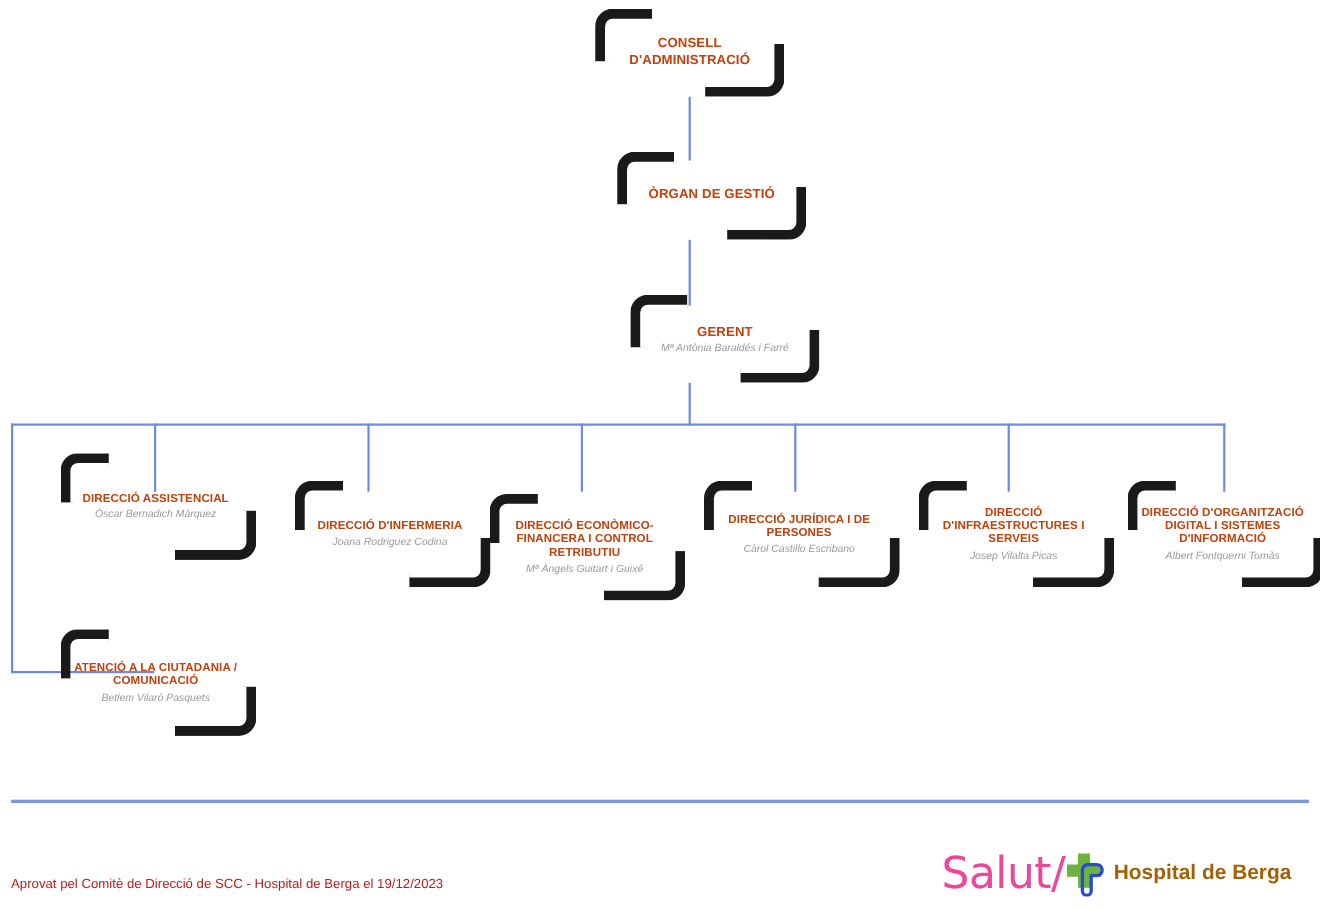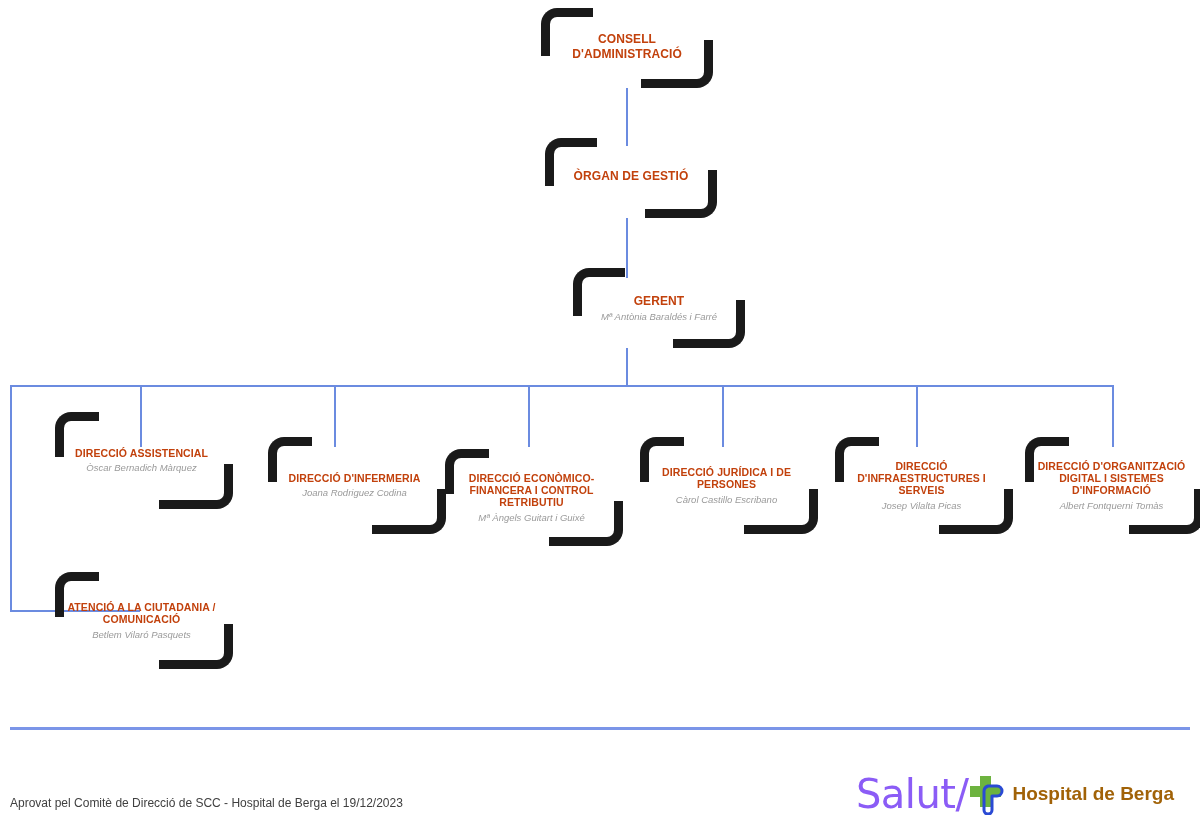--- a/index.html
+++ b/index.html
@@ -138,7 +138,7 @@
     </div>
   </div>
 
-  <div class="node lvl-top" style="left:545px; top:138px; width:172px; height:80px;">
+  <div class="node lvl-top" style="left:561px; top:138px; width:172px; height:80px;">
     <div class="bracket tl c-blue" style="left:0; top:0; width:52px; height:48px;"></div>
     <div class="bracket br c-blue" style="right:0; bottom:0; width:72px; height:48px;"></div>
     <div class="node-inner">

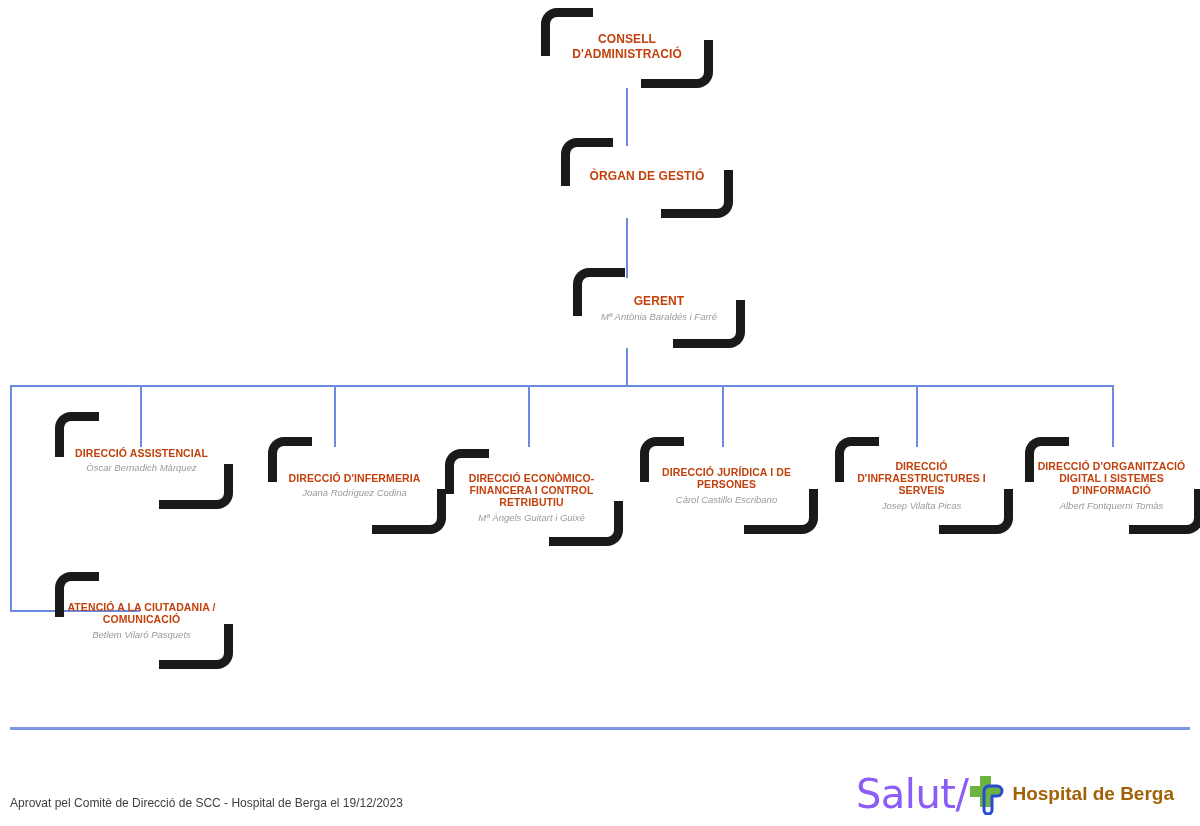--- a/index.html
+++ b/index.html
@@ -81,7 +81,7 @@
     position: absolute;
     left: 10px; top: 796px;
     font-size: 12px;
-    color: #404040;
+    color: #b91c1c;
     white-space: nowrap;
   }
 

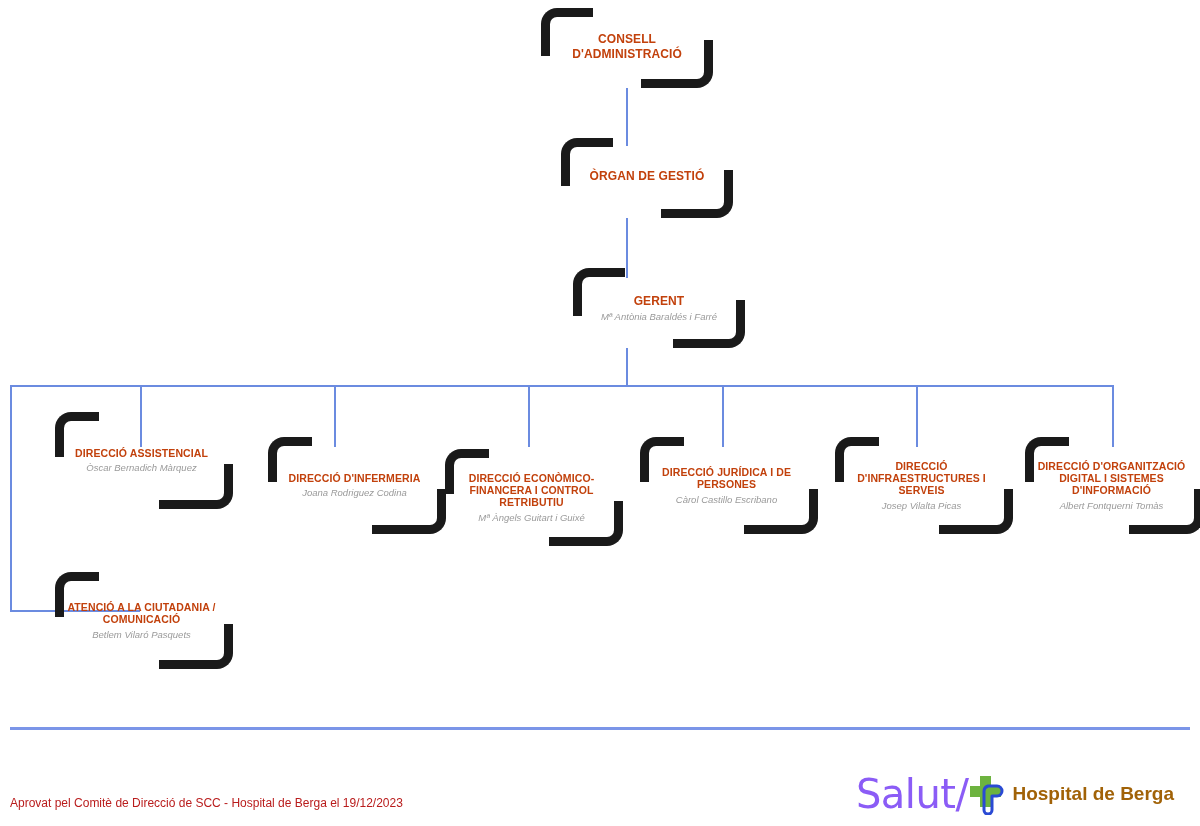--- a/index.html
+++ b/index.html
@@ -94,7 +94,7 @@
   #brand-salut {
     font-family: "DejaVu Sans", sans-serif;
     font-size: 40px;
-    color: #8b5cf6;
+    color: #ec4899;
     line-height: 1;
     letter-spacing: -0.5px;
   }

